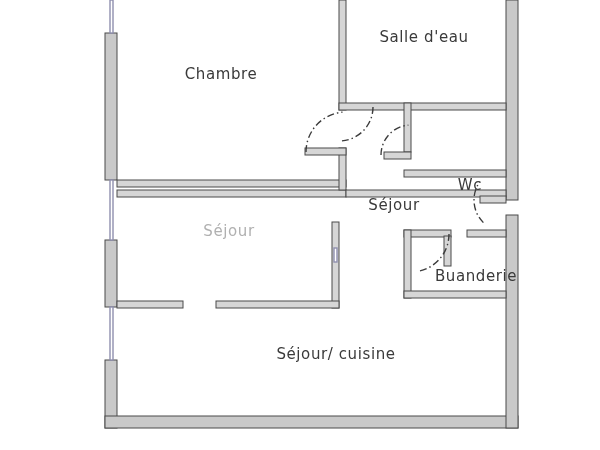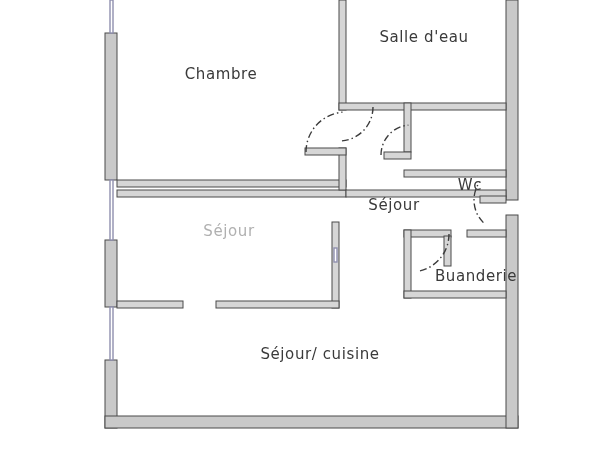--- a/index.html
+++ b/index.html
@@ -100,7 +100,7 @@
       <div class="room-label" style="left: 394px; top: 205px;">Séjour</div>
       <div class="room-label" style="left: 476px; top: 276px;">Buanderie</div>
       <div class="room-label faded" style="left: 229px; top: 231px;">Séjour</div>
-      <div class="room-label" style="left: 320px; top: 354px;">Séjour/ cuisine</div>
+      <div class="room-label" style="left: 336px; top: 354px;">Séjour/ cuisine</div>
     </div>
 
 </div>

